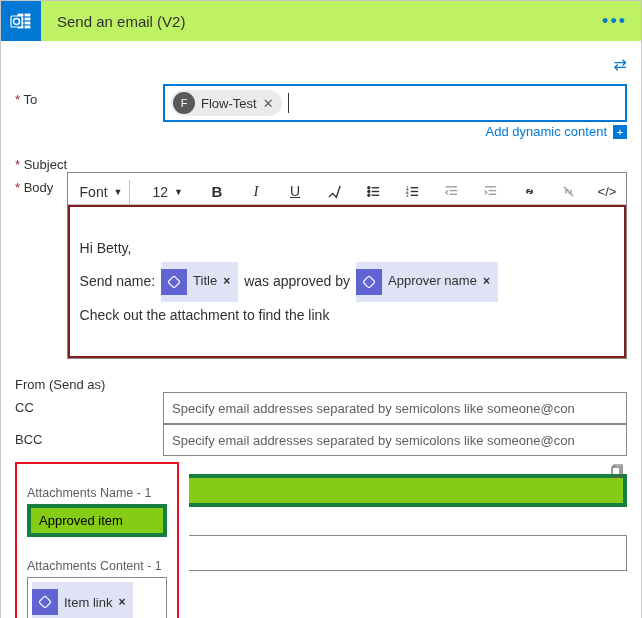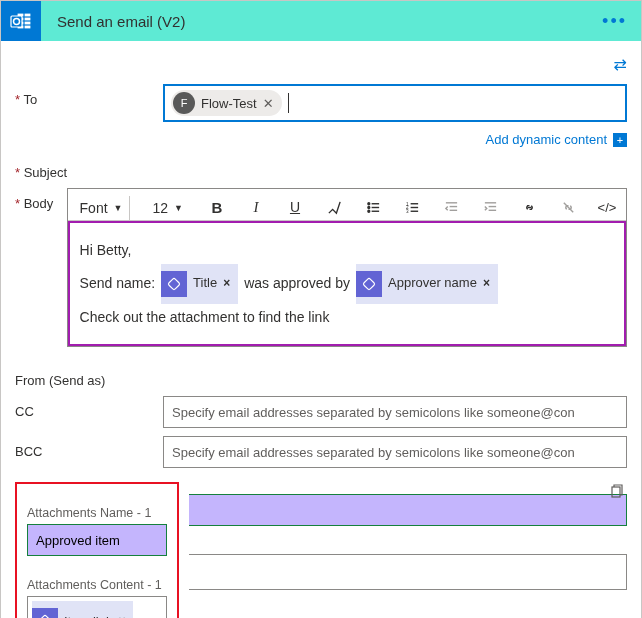--- a/index.html
+++ b/index.html
@@ -5,7 +5,7 @@
   * { box-sizing: border-box; font-family: "Segoe UI", -apple-system, sans-serif; }
   body { margin: 0; padding: 0; width: 642px; background: #fff; font-size: 13px; color: #323130; }
   .card { border: 1px solid #c8c6c4; }
-  .header { background: #5eead4; display: flex; align-items: center; height: 40px; padding: 0 14px 0 0; }
+  .header { background: #bef264; display: flex; align-items: center; height: 40px; padding: 0 14px 0 0; }
   .app-icon { width: 40px; height: 40px; background: #0078d4; display: flex; align-items: center; justify-content: center; color: #fff; }
   .app-icon svg { width: 24px; height: 24px; }
   .header-title { flex: 1; font-size: 15px; color: #323130; padding-left: 16px; }

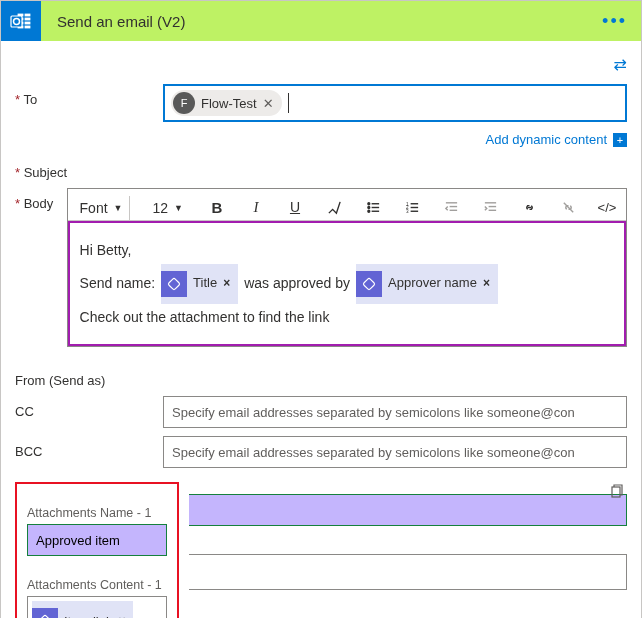--- a/index.html
+++ b/index.html
@@ -13,7 +13,7 @@
   .body { padding: 10px 14px; }
   .sync-row { text-align: right; padding: 4px 0 10px; }
   .sync-icon { color: #0078d4; font-size: 16px; cursor: pointer; }
-  .row { display: flex; align-items: flex-start; margin-bottom: 8px; }
+  .row { display: flex; align-items: flex-start; }
   .label { width: 148px; padding-top: 8px; font-size: 13px; color: #323130; }
   .label.req::before { content: "* "; color: #a4262c; }
   .field { flex: 1; }

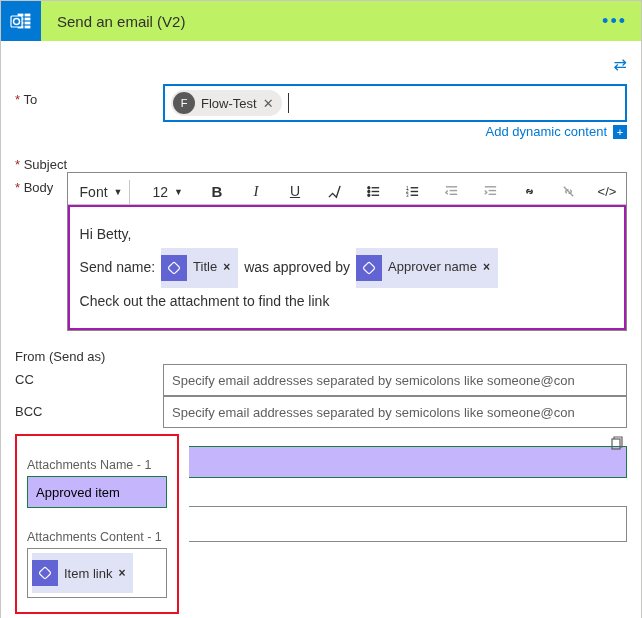--- a/index.html
+++ b/index.html
@@ -37,7 +37,7 @@
   .tb-btn.under { text-decoration: underline; font-size: 14px; }
   .tb-btn.dim { color: #a19f9d; }
   .tb-btn svg { width: 15px; height: 15px; }
-  .rte-body { border: 2px solid #a21caf; padding: 14px 10px; font-size: 14px; line-height: 1.9; }
+  .rte-body { border: 2px solid #7f1d1d; padding: 28px 10px; font-size: 14px; line-height: 1.9; }
   .rte-line { display: block; }
   .rte-line.inline { display: flex; align-items: center; flex-wrap: wrap; gap: 6px; }
   .token { display: inline-flex; align-items: center; background: #e0e3f6; height: 40px; padding: 0 8px 0 0; gap: 6px; font-size: 13px; }

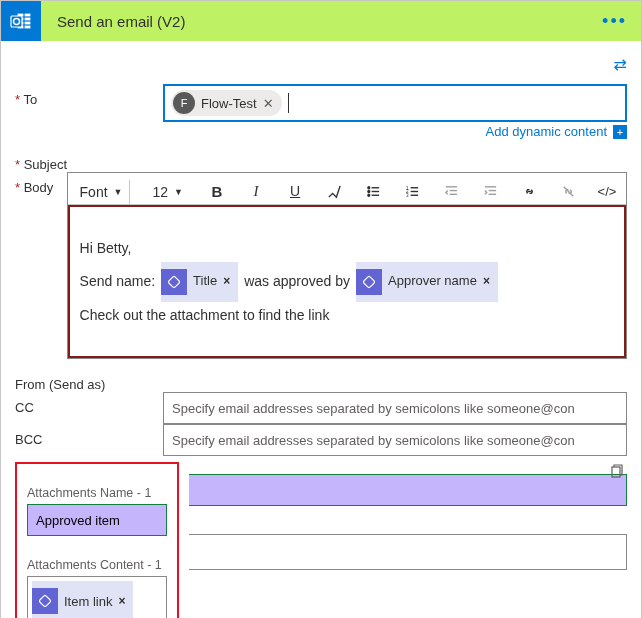--- a/index.html
+++ b/index.html
@@ -46,7 +46,7 @@
   .token .tx { color: #323130; cursor: pointer; font-size: 12px; font-weight: 600;}
   .att-section { border: 2px solid #e81123; padding: 10px 10px 14px; margin-top: 6px; position: relative; }
   .att-label { font-size: 12.5px; color: #605e5c; margin-bottom: 4px; margin-top: 12px; }
-  .att-input { border: 1px solid #15803d; width: 100%; min-height: 32px; font-size: 13px; padding: 5px 8px; background: #c4b5fd; }
+  .att-input { border: 4px solid #15803d; width: 100%; min-height: 32px; font-size: 13px; padding: 5px 8px; background: #84cc16; }
   .att-content-box { border: 1px solid #8a8886; width: 100%; min-height: 36px; padding: 4px; display:flex; align-items:center; }
   .wide-right { position: relative; }
   .copy-icon { position: absolute; right: -2px; top: 4px; width: 24px; height: 24px; display: flex; align-items: center; justify-content: center; color: #605e5c; cursor: pointer; }

